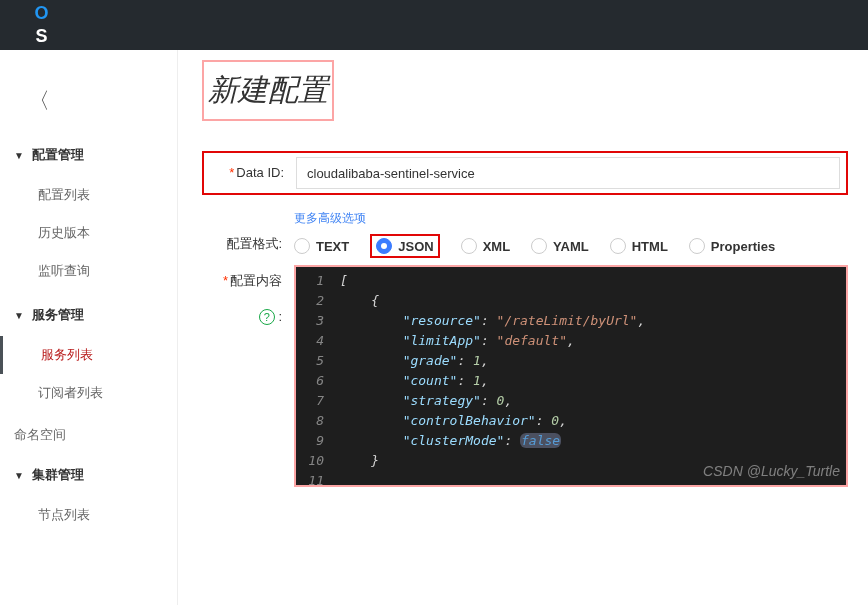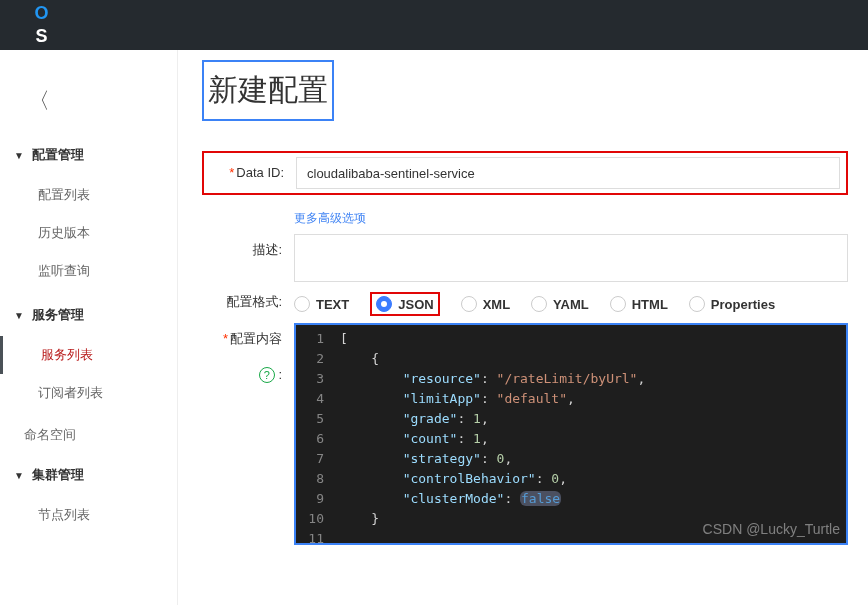--- a/index.html
+++ b/index.html
@@ -18,7 +18,7 @@
   .menu-item.active { border-left: 3px solid #4a5157; color: #b91c1c; }
   .main { flex: 1; padding: 10px 20px 20px 24px; overflow: hidden; }
   .page-title { font-size: 30px; font-weight: 400; padding: 8px 4px; margin-bottom: 30px; display: inline-block; }
-  .box-annot { border: 2px solid #3b82f6; }
+  .box-annot { border: 2px solid #fca5a5; font-style: italic; }
   .form-row { display: flex; align-items: flex-start; margin-bottom: 7px; }
   .label { width: 92px; text-align: right; padding-right: 12px; line-height: 32px; font-size: 13px; }
   .req { color: #ff3000; margin-right: 2px; }

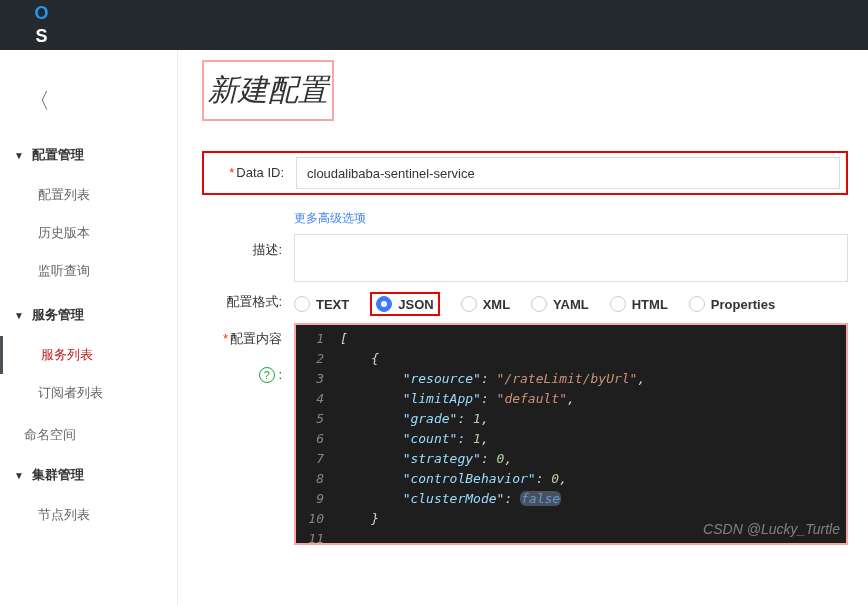--- a/index.html
+++ b/index.html
@@ -110,10 +110,6 @@
       <div class="field"><span class="adv-link">更多高级选项</span></div>
     </div>
 
-    <div class="form-row">
-      <div class="label"><span>描述:</span></div>
-      <div class="field"><textarea class="desc-input" style=""></textarea></div>
-    </div>
 
     <div class="form-row format-row">
       <div class="label"><span>配置格式:</span></div>

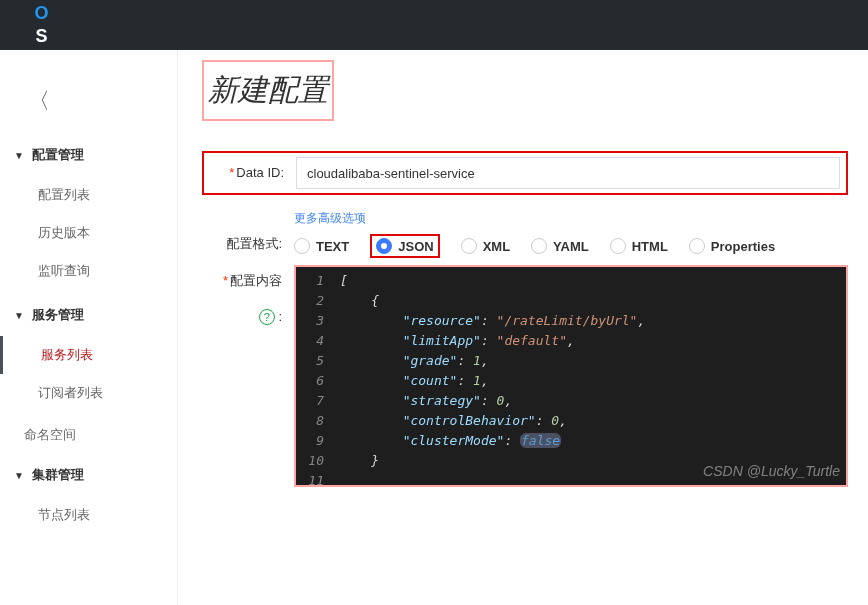--- a/index.html
+++ b/index.html
@@ -83,7 +83,7 @@
       <div class="menu-item">订阅者列表</div>
     </div>
 
-    <div class="menu-item" style="padding-left:24px">命名空间</div>
+    <div class="menu-item" style="padding-left:14px">命名空间</div>
 
     <div class="menu-group">
       <div class="menu-title">

